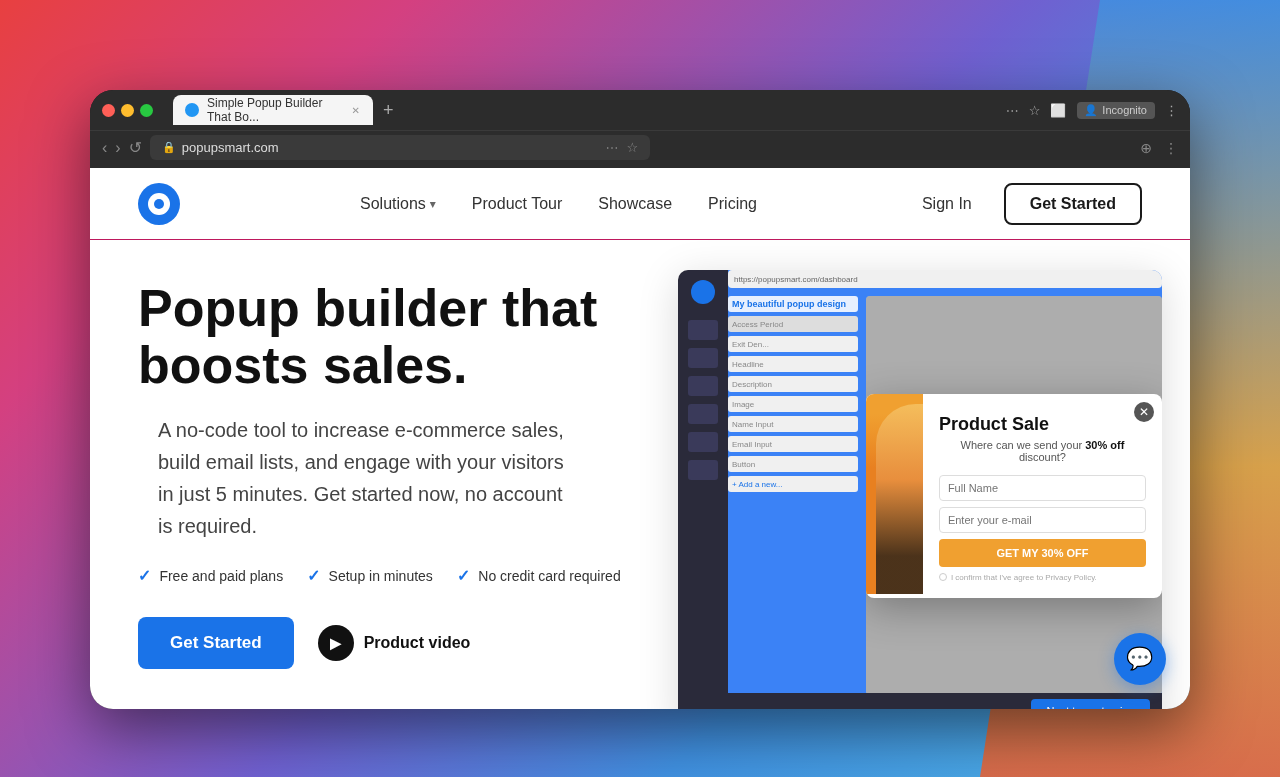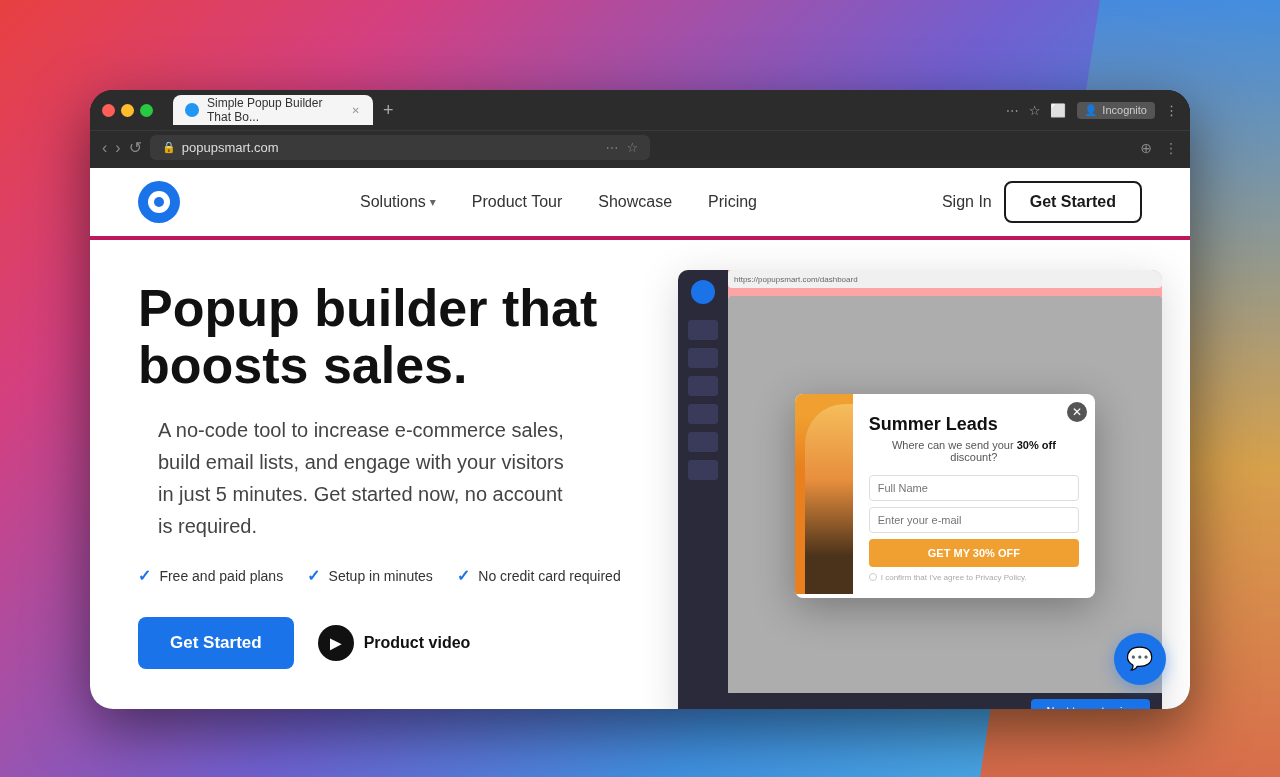--- a/index.html
+++ b/index.html
@@ -167,7 +167,7 @@
       align-items: center;
       padding: 0 48px;
       height: 72px;
-      border-bottom: 4px solid #be185d;
+      border-bottom: 1px solid #be185d;
       flex-shrink: 0;
     }
     .logo {

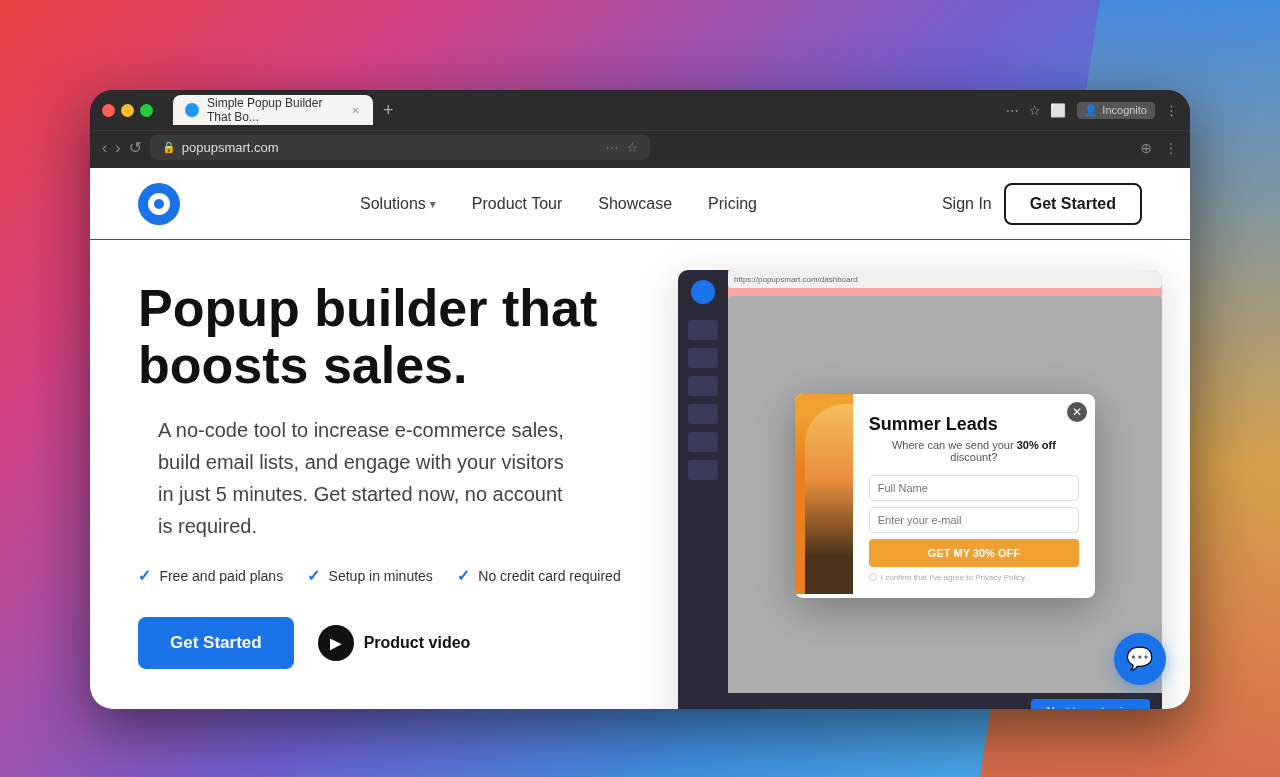--- a/index.html
+++ b/index.html
@@ -217,7 +217,7 @@
       margin-left: auto;
       display: flex;
       align-items: center;
-      gap: 12px;
+      gap: 32px;
     }
     .sign-in {
       font-size: 16px;

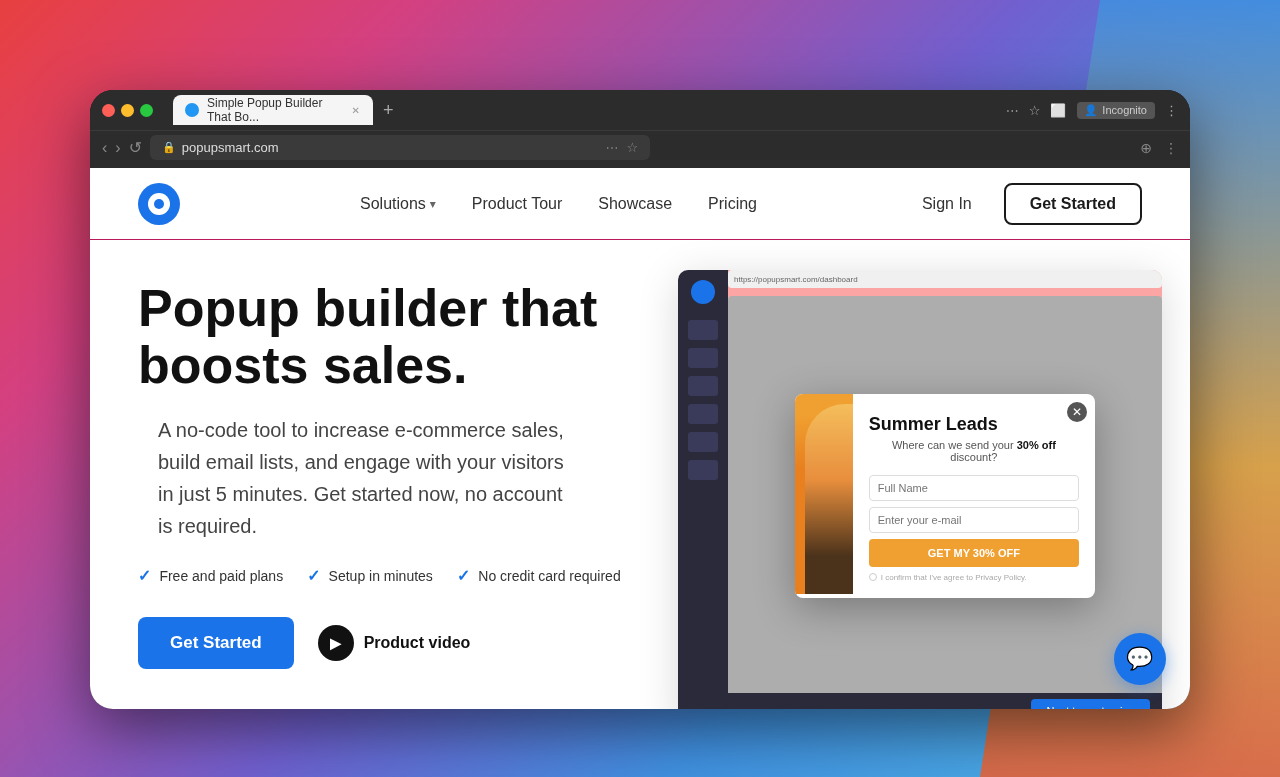--- a/index.html
+++ b/index.html
@@ -405,7 +405,7 @@
     }
     .mockup-main {
       flex: 1;
-      background: #fca5a5;
+      background: #3b82f6;
     }
     .mockup-url-bar {
       background: #f0f0f0;

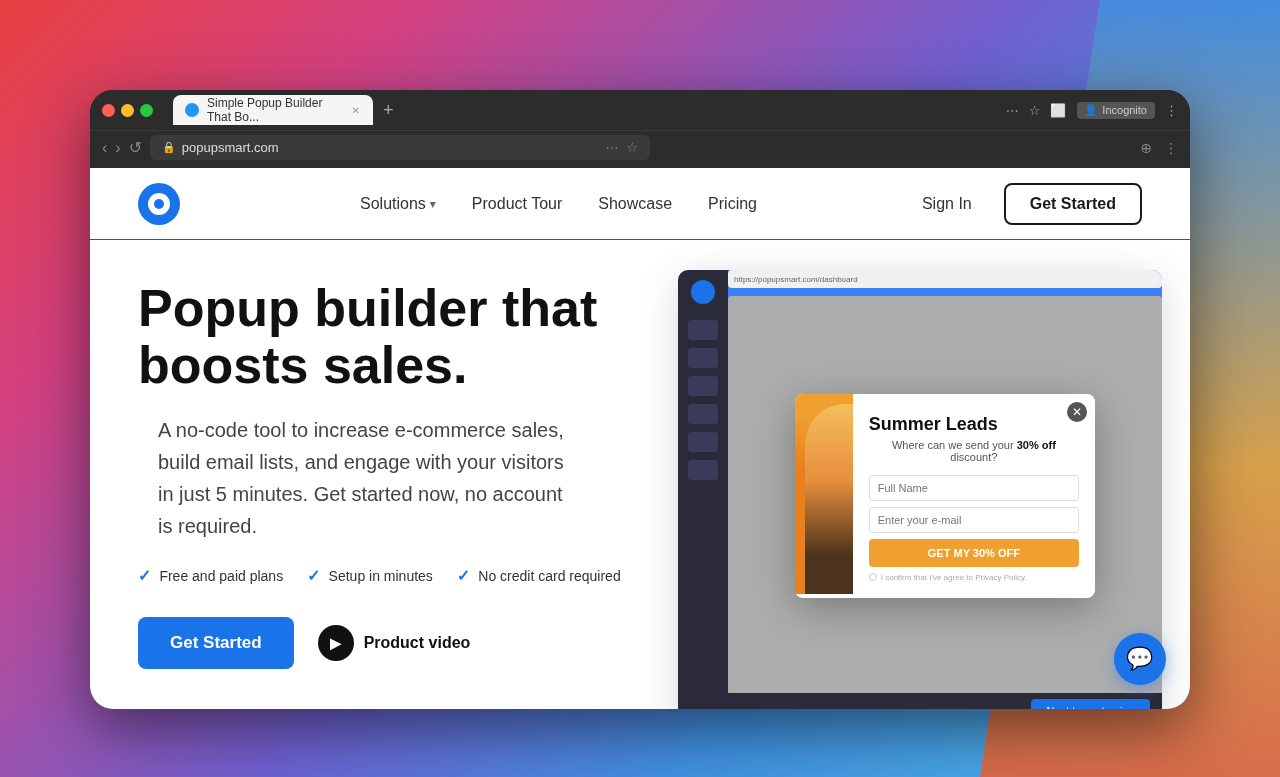--- a/index.html
+++ b/index.html
@@ -711,6 +711,18 @@
                   <span>https://popupsmart.com/dashboard</span>
                 </div>
                 <div class="mockup-content">
+                  <div class="mockup-left-panel">
+                    <div class="mockup-panel-item" style="background:#e8f0fe;font-size:9px;font-weight:600;color:#1a73e8;">My beautiful popup design</div>
+                    <div class="mockup-panel-item" style="background:#ddd;">Access Period</div>
+                    <div class="mockup-panel-item">Exit Den...</div>
+                    <div class="mockup-panel-item">Headline</div>
+                    <div class="mockup-panel-item">Description</div>
+                    <div class="mockup-panel-item">Image</div>
+                    <div class="mockup-panel-item">Name Input</div>
+                    <div class="mockup-panel-item">Email Input</div>
+                    <div class="mockup-panel-item">Button</div>
+                    <div class="mockup-panel-item" style="color:#1a73e8;">+ Add a new...</div>
+                  </div>
                   <div class="mockup-preview">
 
                     <div class="popup-overlay">

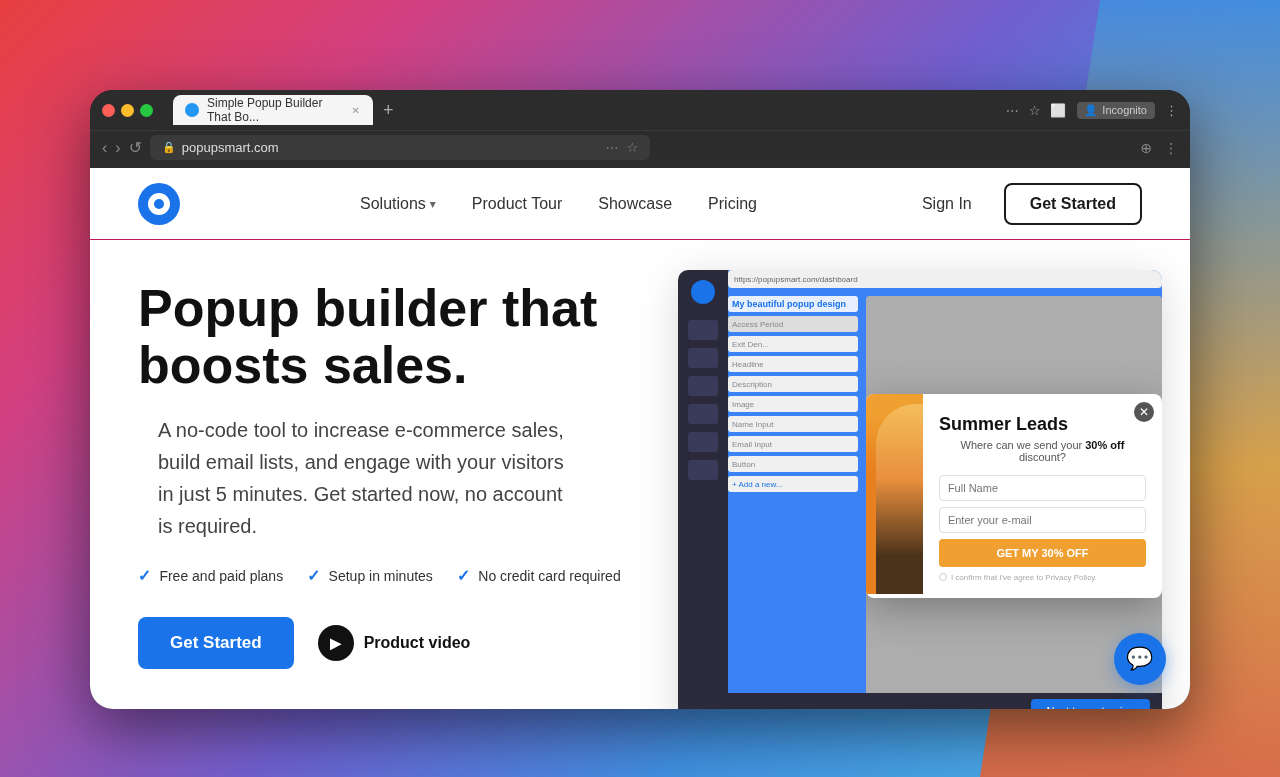--- a/index.html
+++ b/index.html
@@ -735,7 +735,7 @@
                             <div style="position:absolute;bottom:0;left:10px;width:100px;height:190px;background:linear-gradient(180deg,#f5c060 0%,#e89040 40%,#3a2a1a 80%);border-radius:40px 40px 0 0;opacity:0.9;"></div>
                           </div>
                           <div class="popup-form-area">
-                            <div class="popup-title">Summer Leads</div>
+                            <div class="popup-title">Product Sale</div>
                             <div class="popup-subtitle">
                               <span>Where can we send your </span>
                               <strong>30% off</strong>

